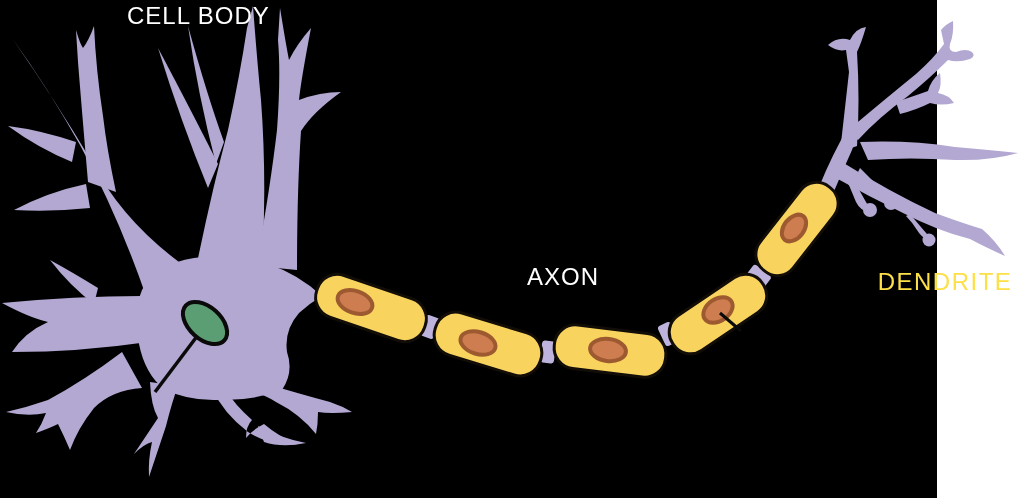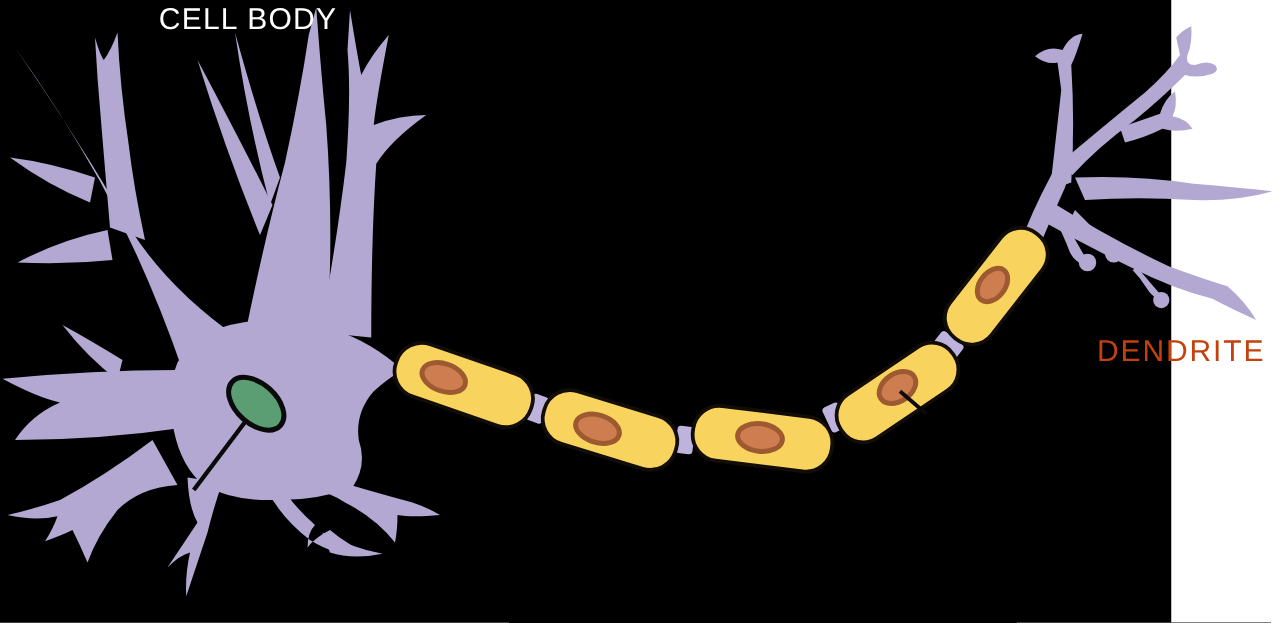--- a/index.html
+++ b/index.html
@@ -116,6 +116,7 @@
   </svg>
 
   <div class="label label-cellbody" style="color: rgb(255, 255, 255);">CELL BODY</div>
+  <div class="label label-axon" style="color: rgb(255, 255, 255);">AXON</div>
   <div class="label label-dendrite" style="color: #c2410c;">
     <div>DENDRITE</div>
   </div>

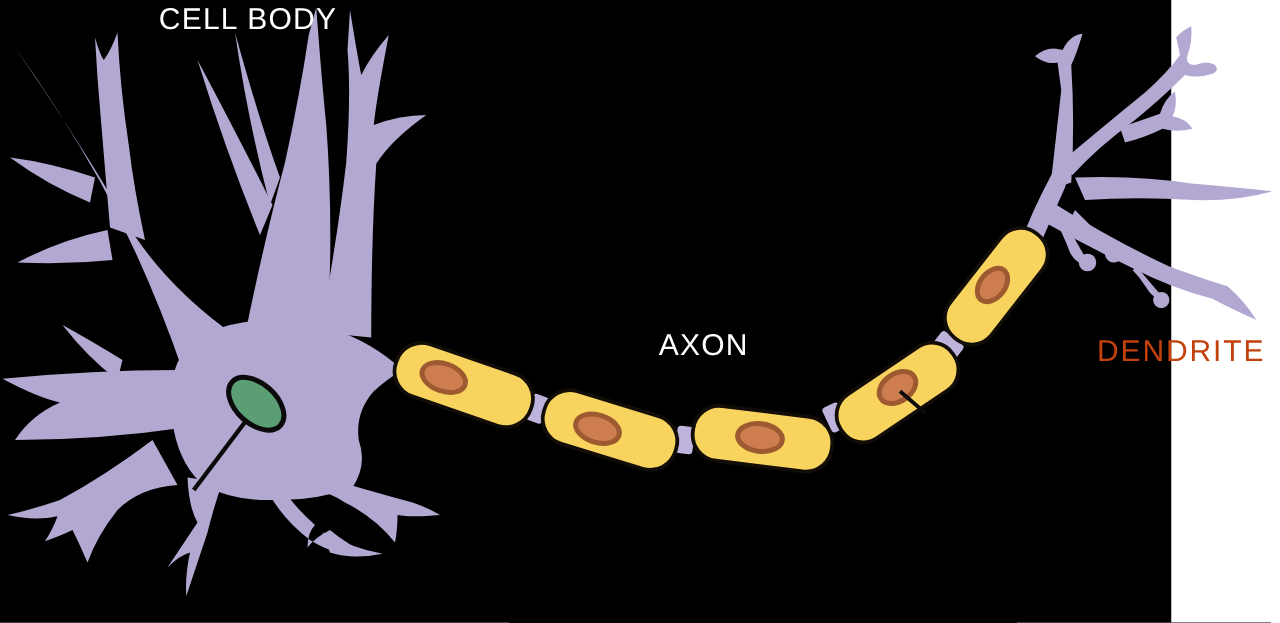--- a/index.html
+++ b/index.html
@@ -117,7 +117,7 @@
 
   <div class="label label-cellbody" style="color: rgb(255, 255, 255);">CELL BODY</div>
   <div class="label label-axon" style="color: rgb(255, 255, 255);">AXON</div>
-  <div class="label label-dendrite" style="color: #c2410c;">
+  <div class="label label-dendrite" style="color: #fde047;">
     <div>DENDRITE</div>
   </div>
 </div>

